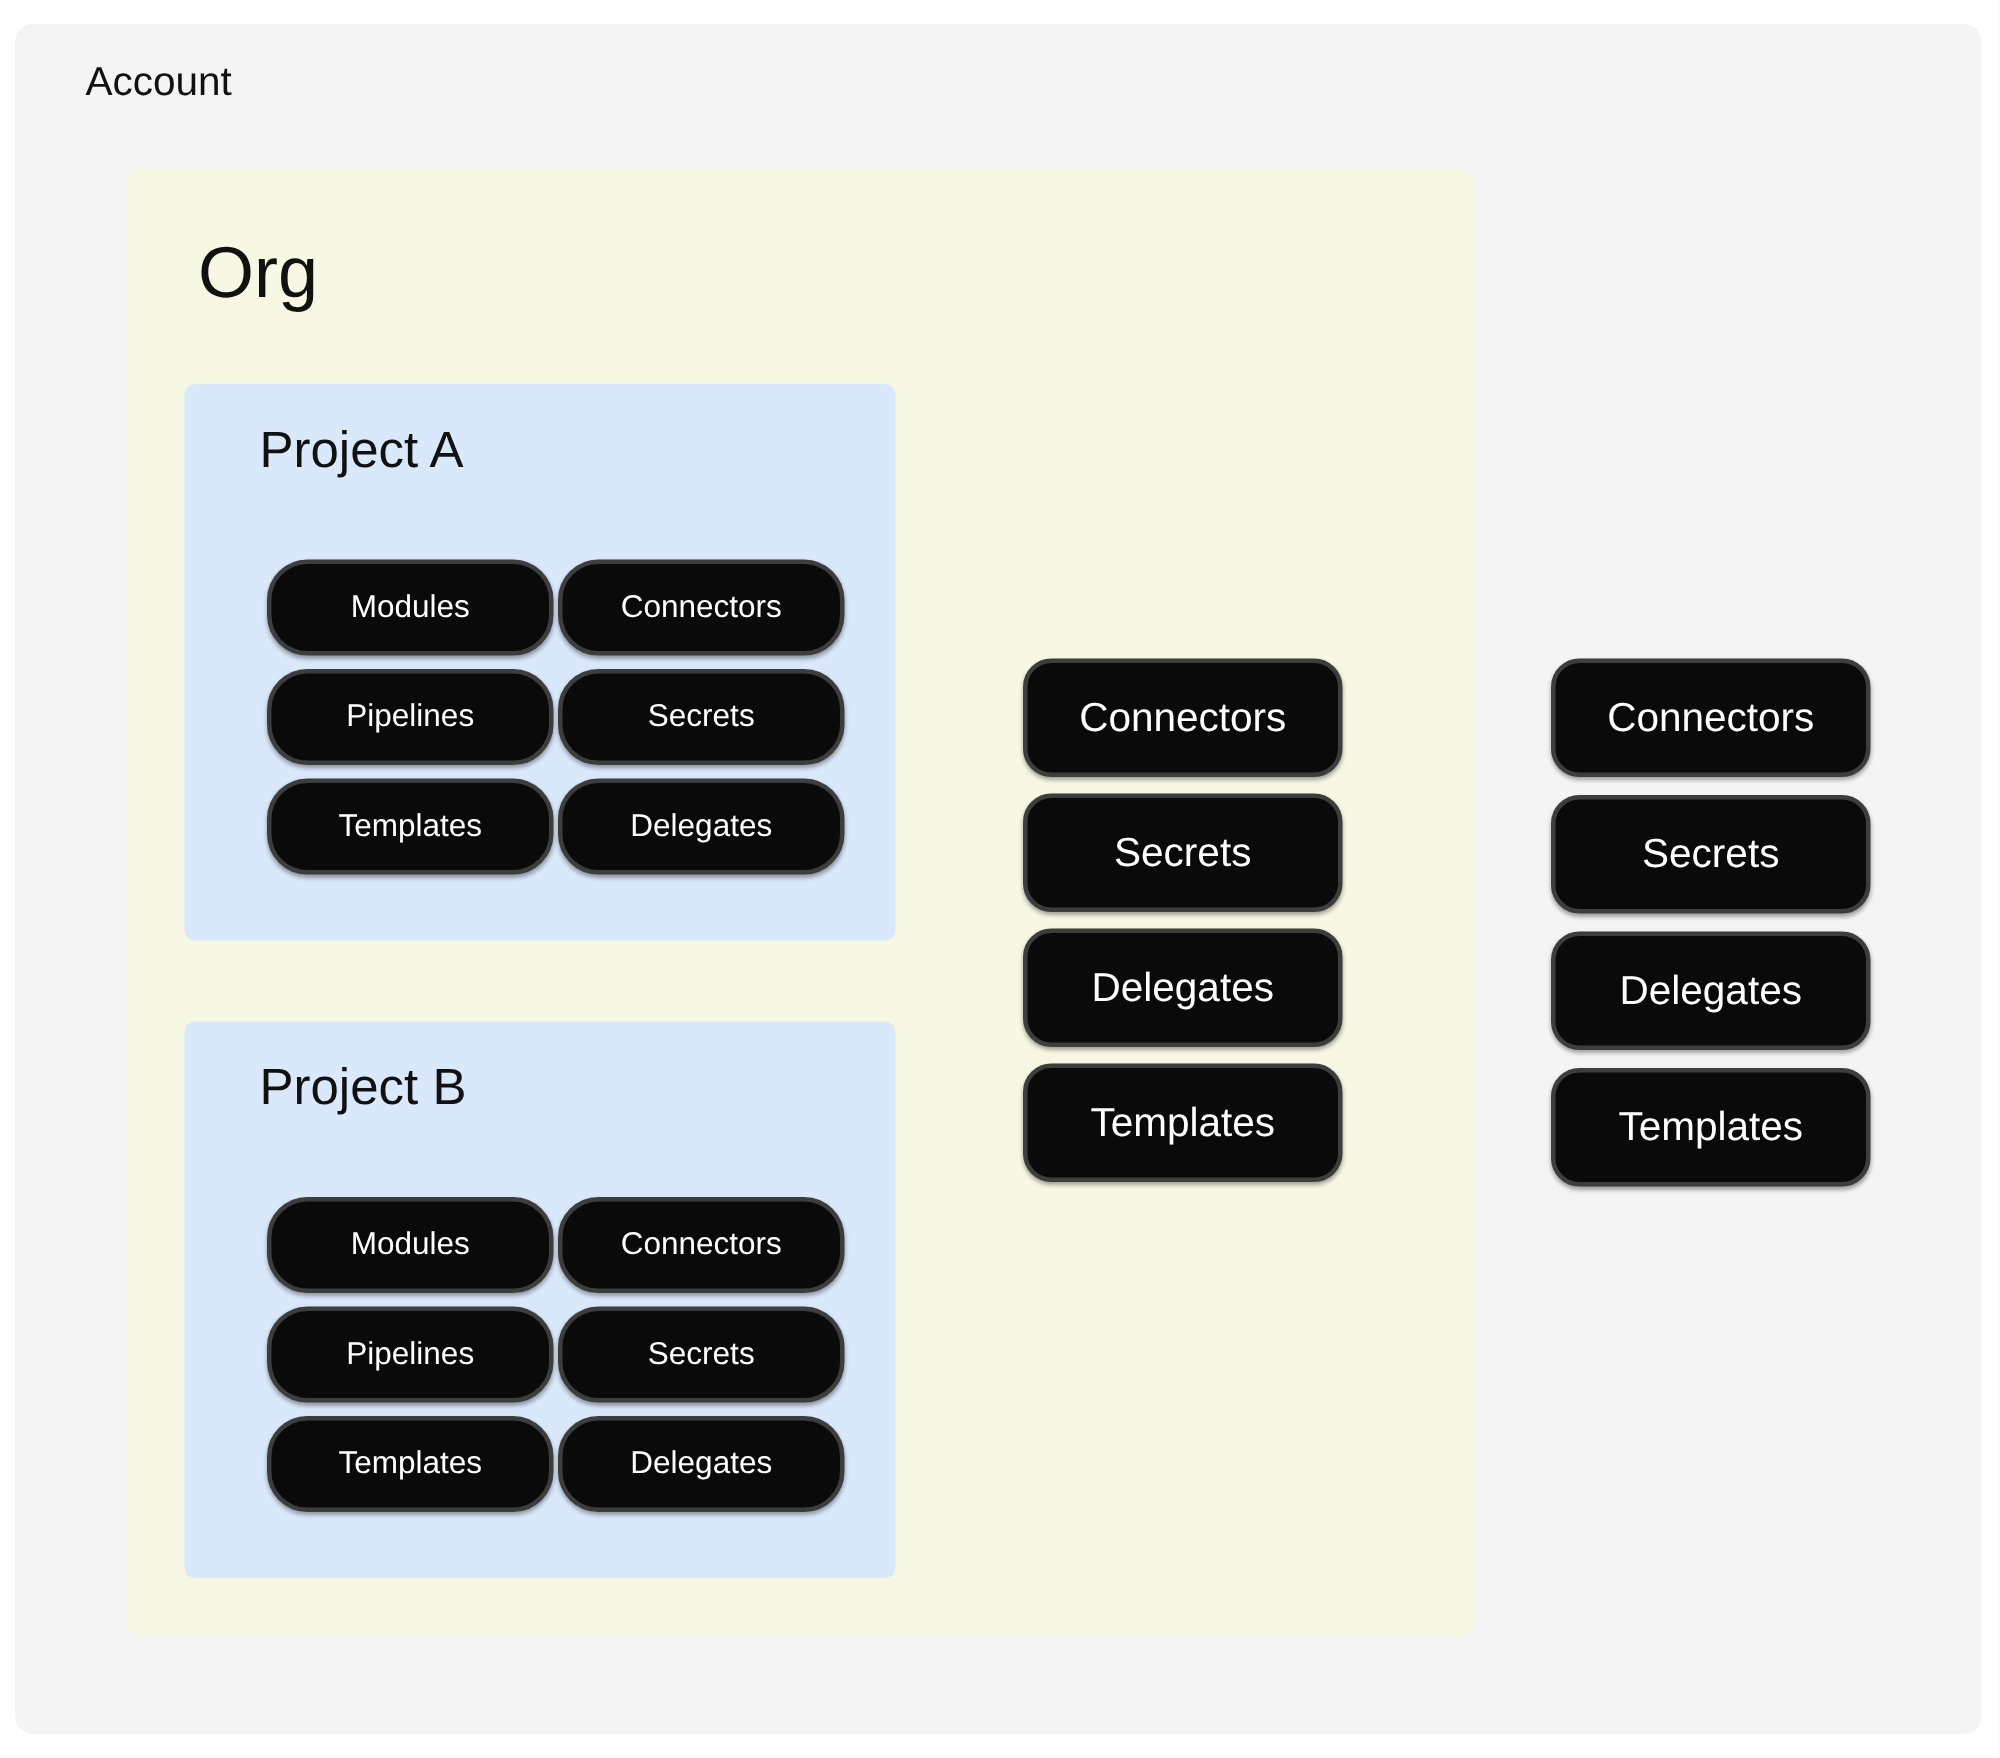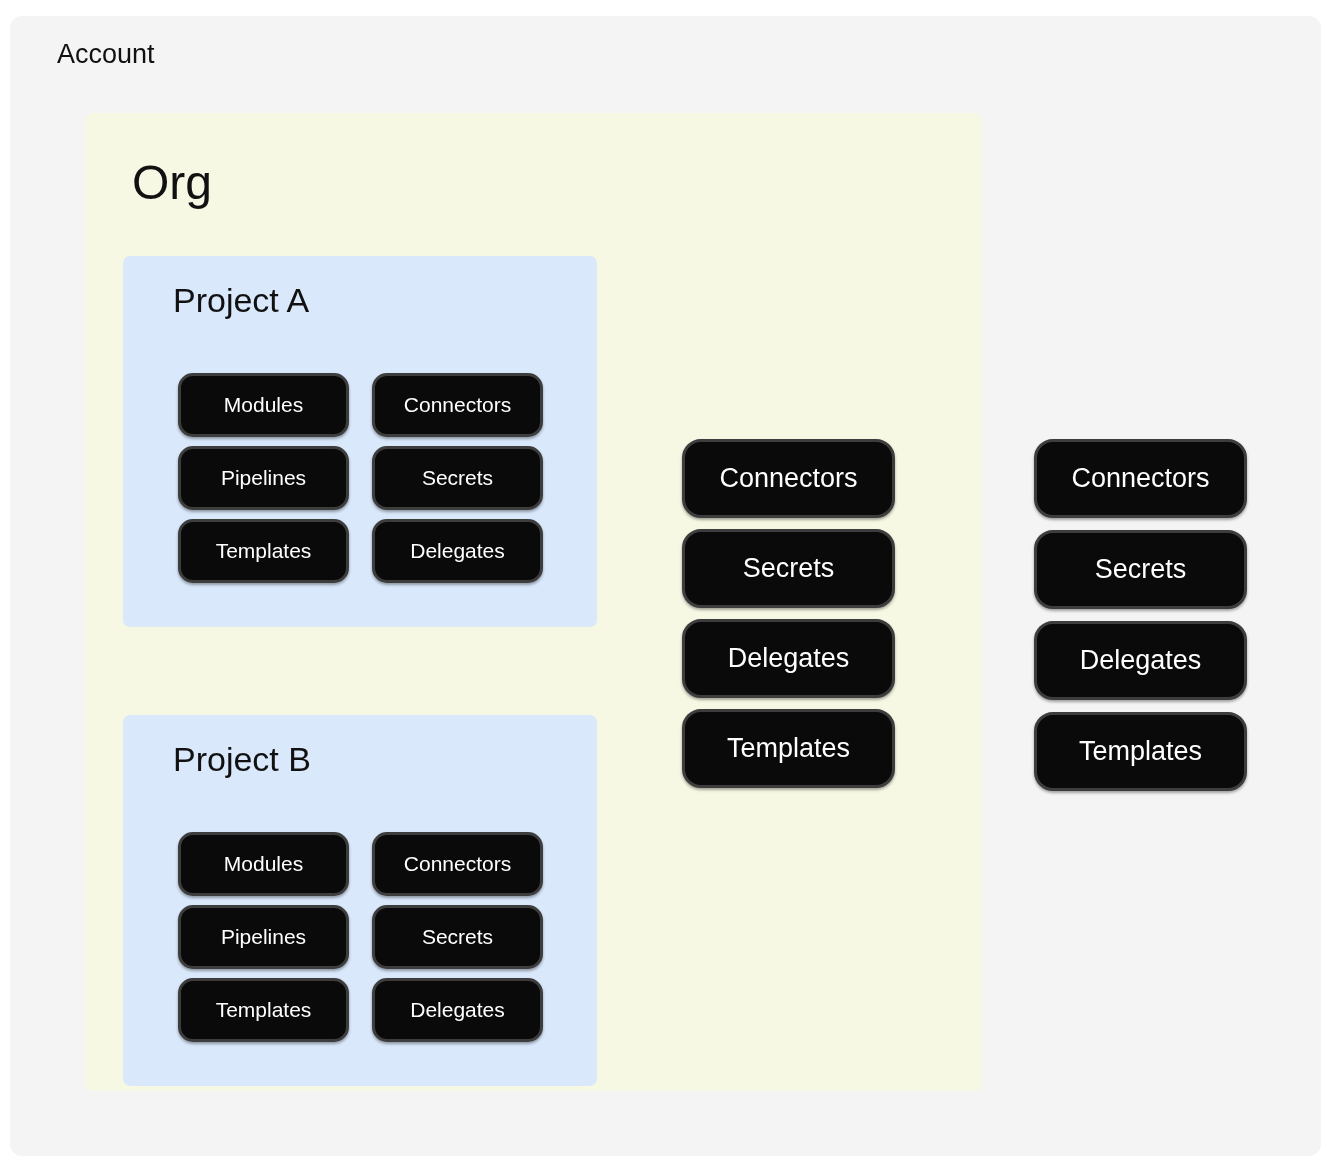--- a/index.html
+++ b/index.html
@@ -61,7 +61,7 @@
     box-shadow: 0 2px 3px rgba(0,0,0,0.35);
     white-space: nowrap;
   }
-  .pill.sm { width: 171px; height: 64px; border-radius: 15px; font-size: 21px; }
+  .pill.sm { width: 191px; height: 64px; border-radius: 27px; font-size: 21px; }
   .pill.lg { width: 213px; height: 79px; border-radius: 19px; font-size: 27px; }
   .stack { position: absolute; display: flex; flex-direction: column; }
   .stack.org-stack { left: 597px; top: 326px; gap: 11px; }

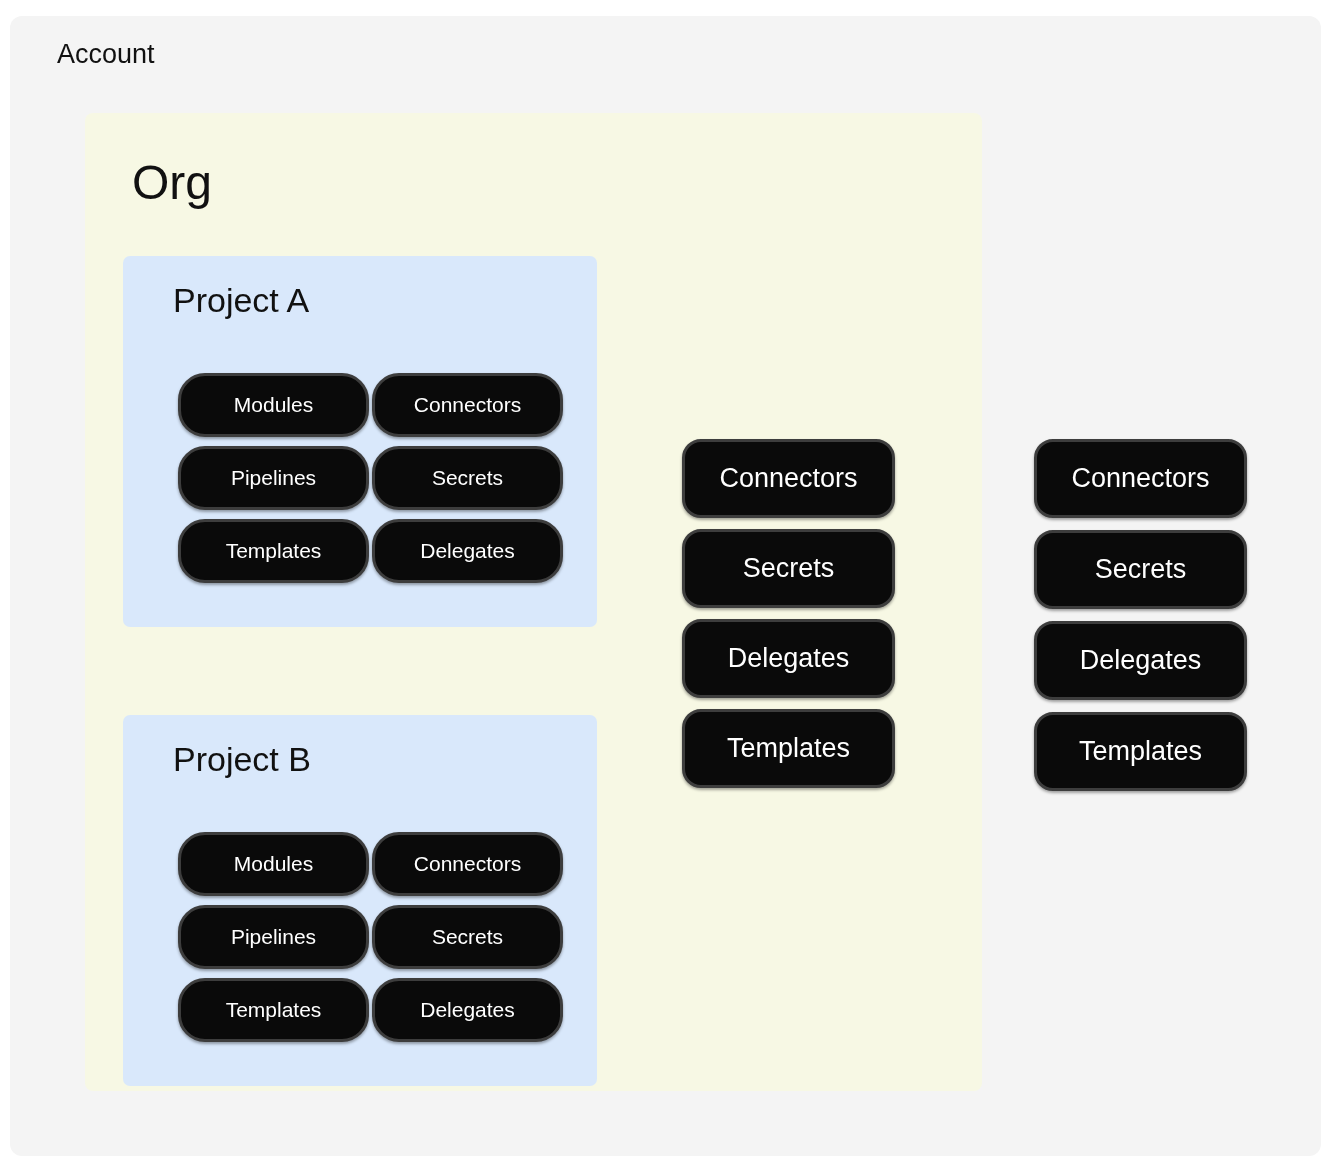--- a/index.html
+++ b/index.html
@@ -39,7 +39,7 @@
     border-radius: 7px;
   }
   .project.a { top: 143px; }
-  .project.b { top: 602px; }
+  .project.b { top: 568px; }
   .proj-title {
     position: absolute; left: 26px; top: 25px;
     font-size: 34px; line-height: 1.15;

